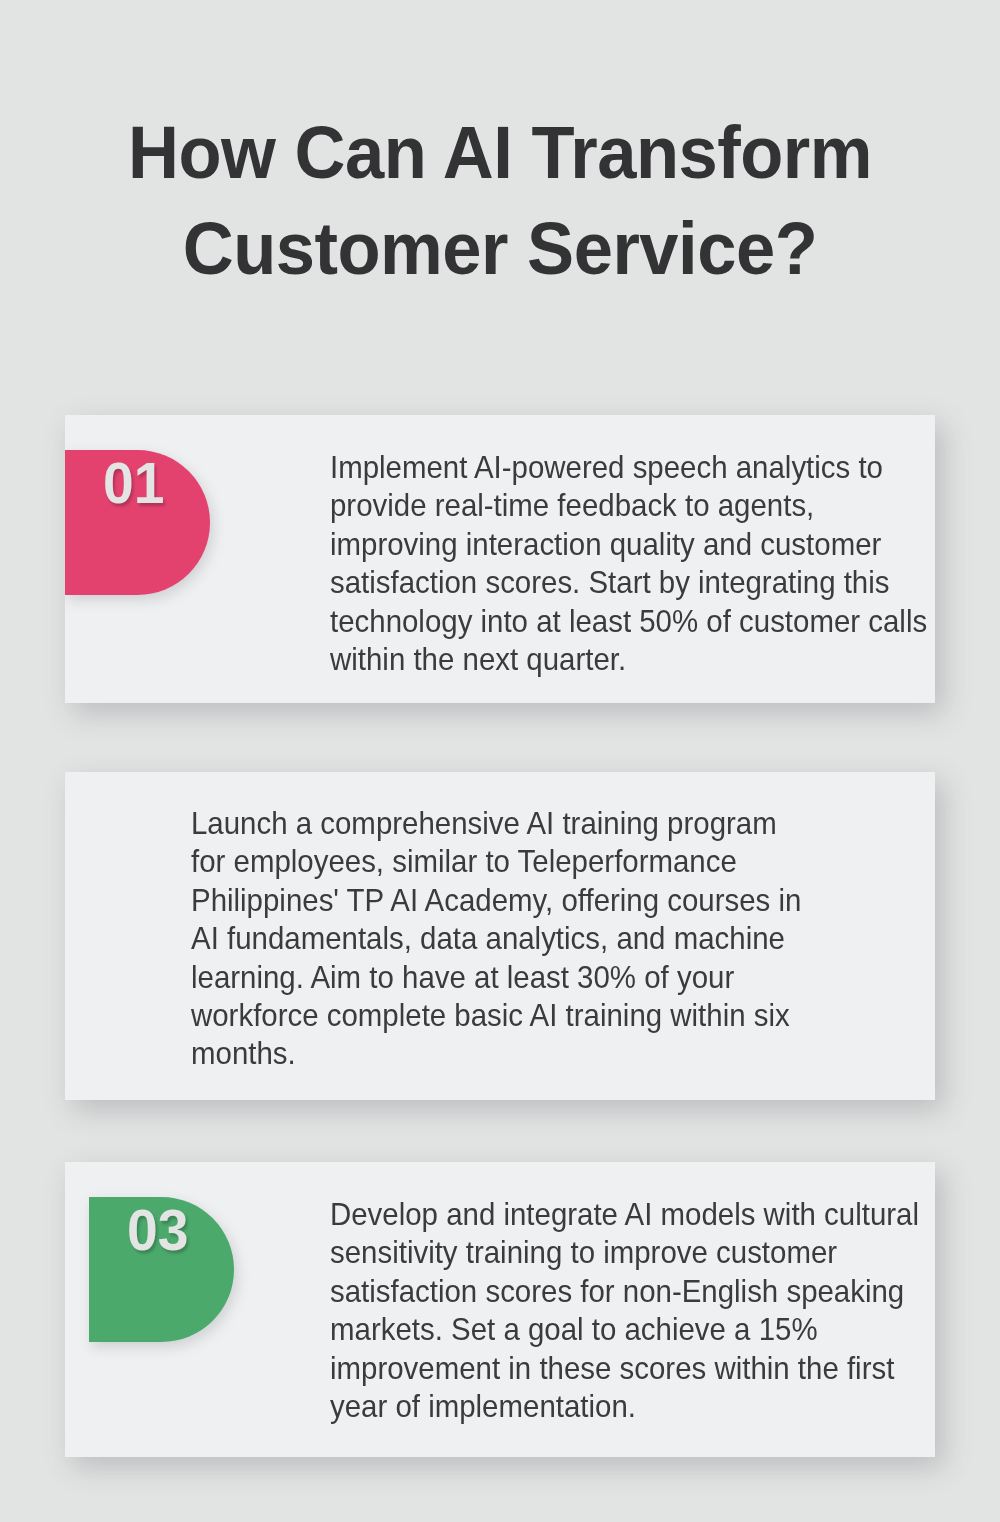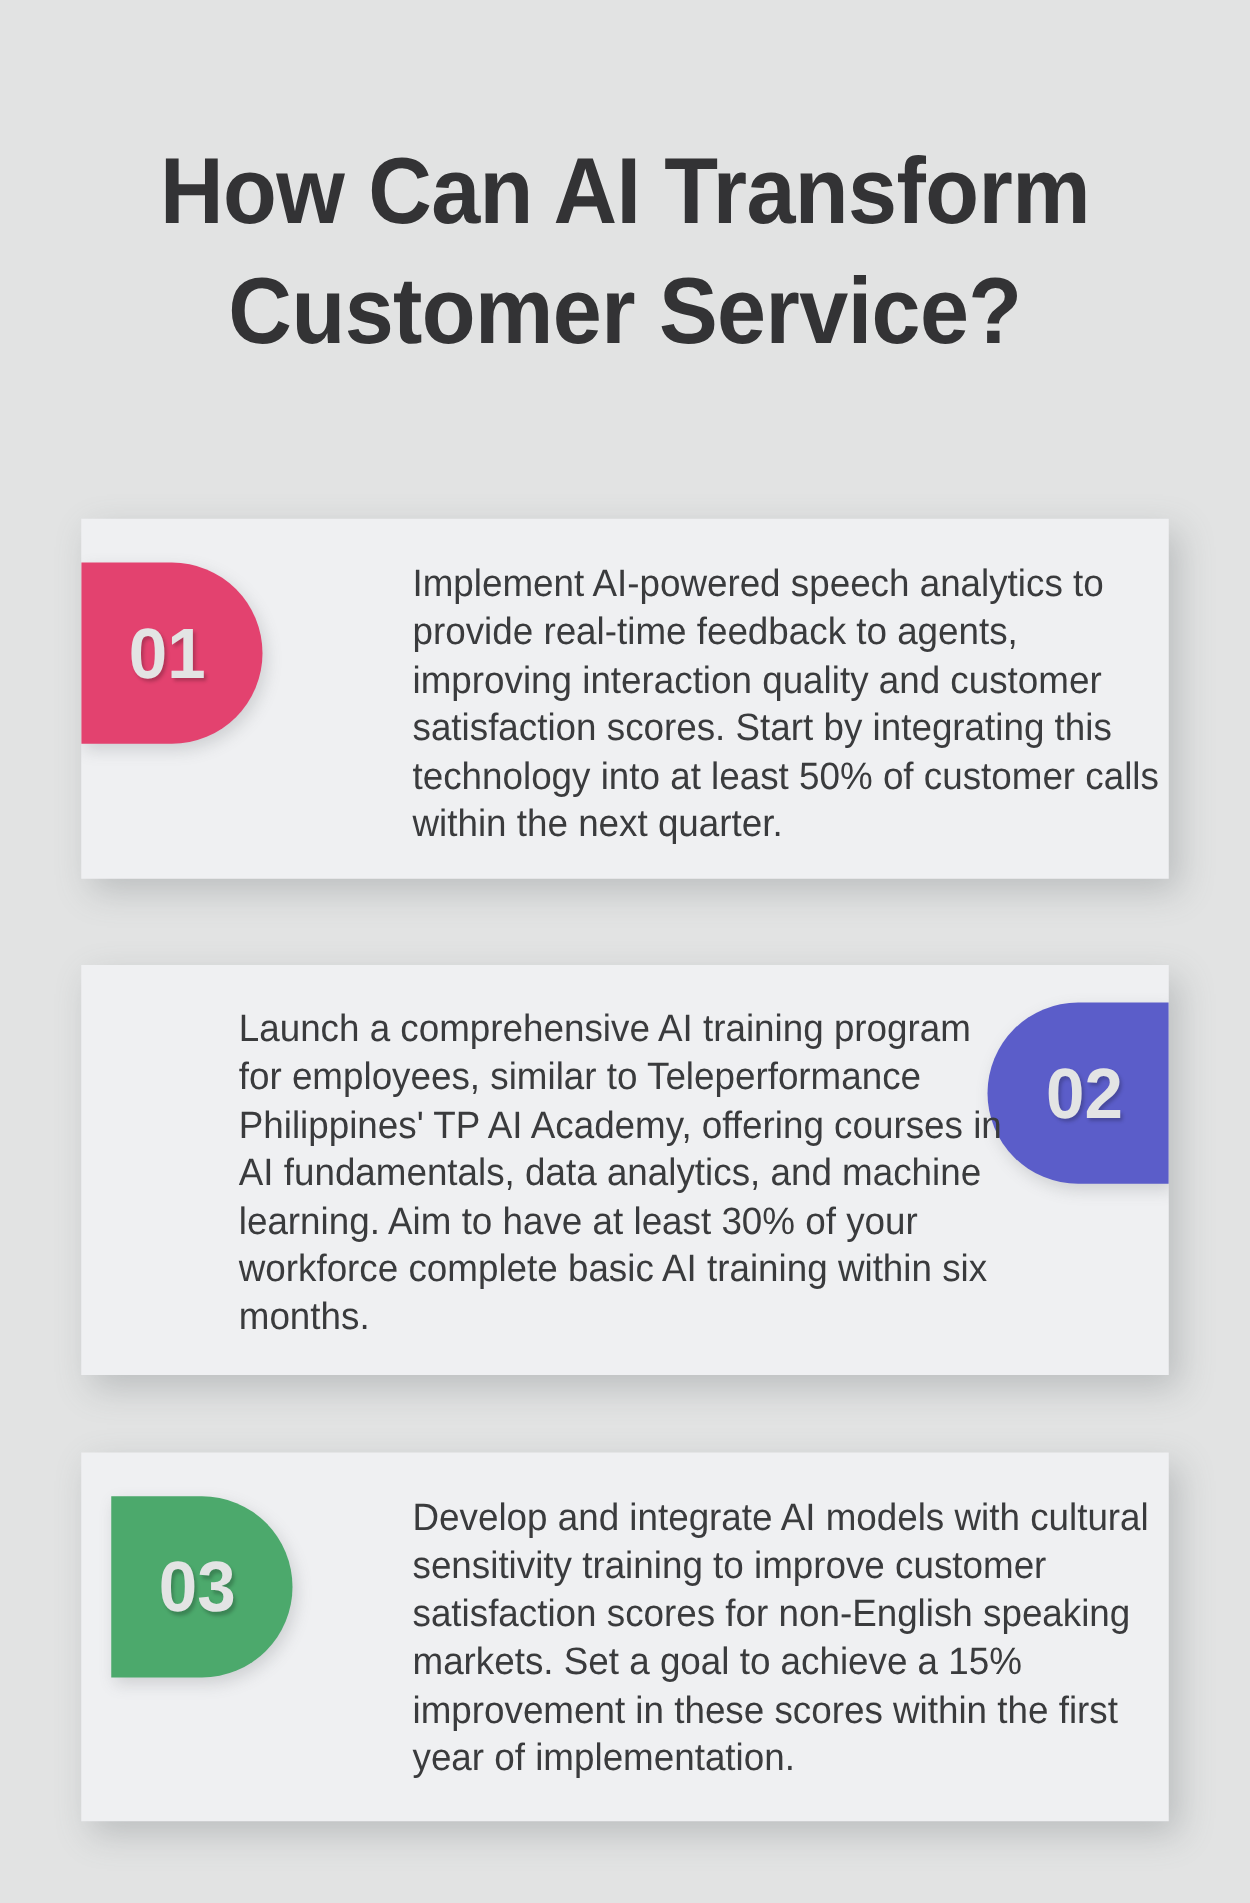--- a/index.html
+++ b/index.html
@@ -71,7 +71,6 @@
     width: 145px;
     height: 145px;
     display: flex;
-    align-items: center;
     justify-content: center;
     box-shadow: 3px 5px 13px rgba(90,95,100,0.22);
   }

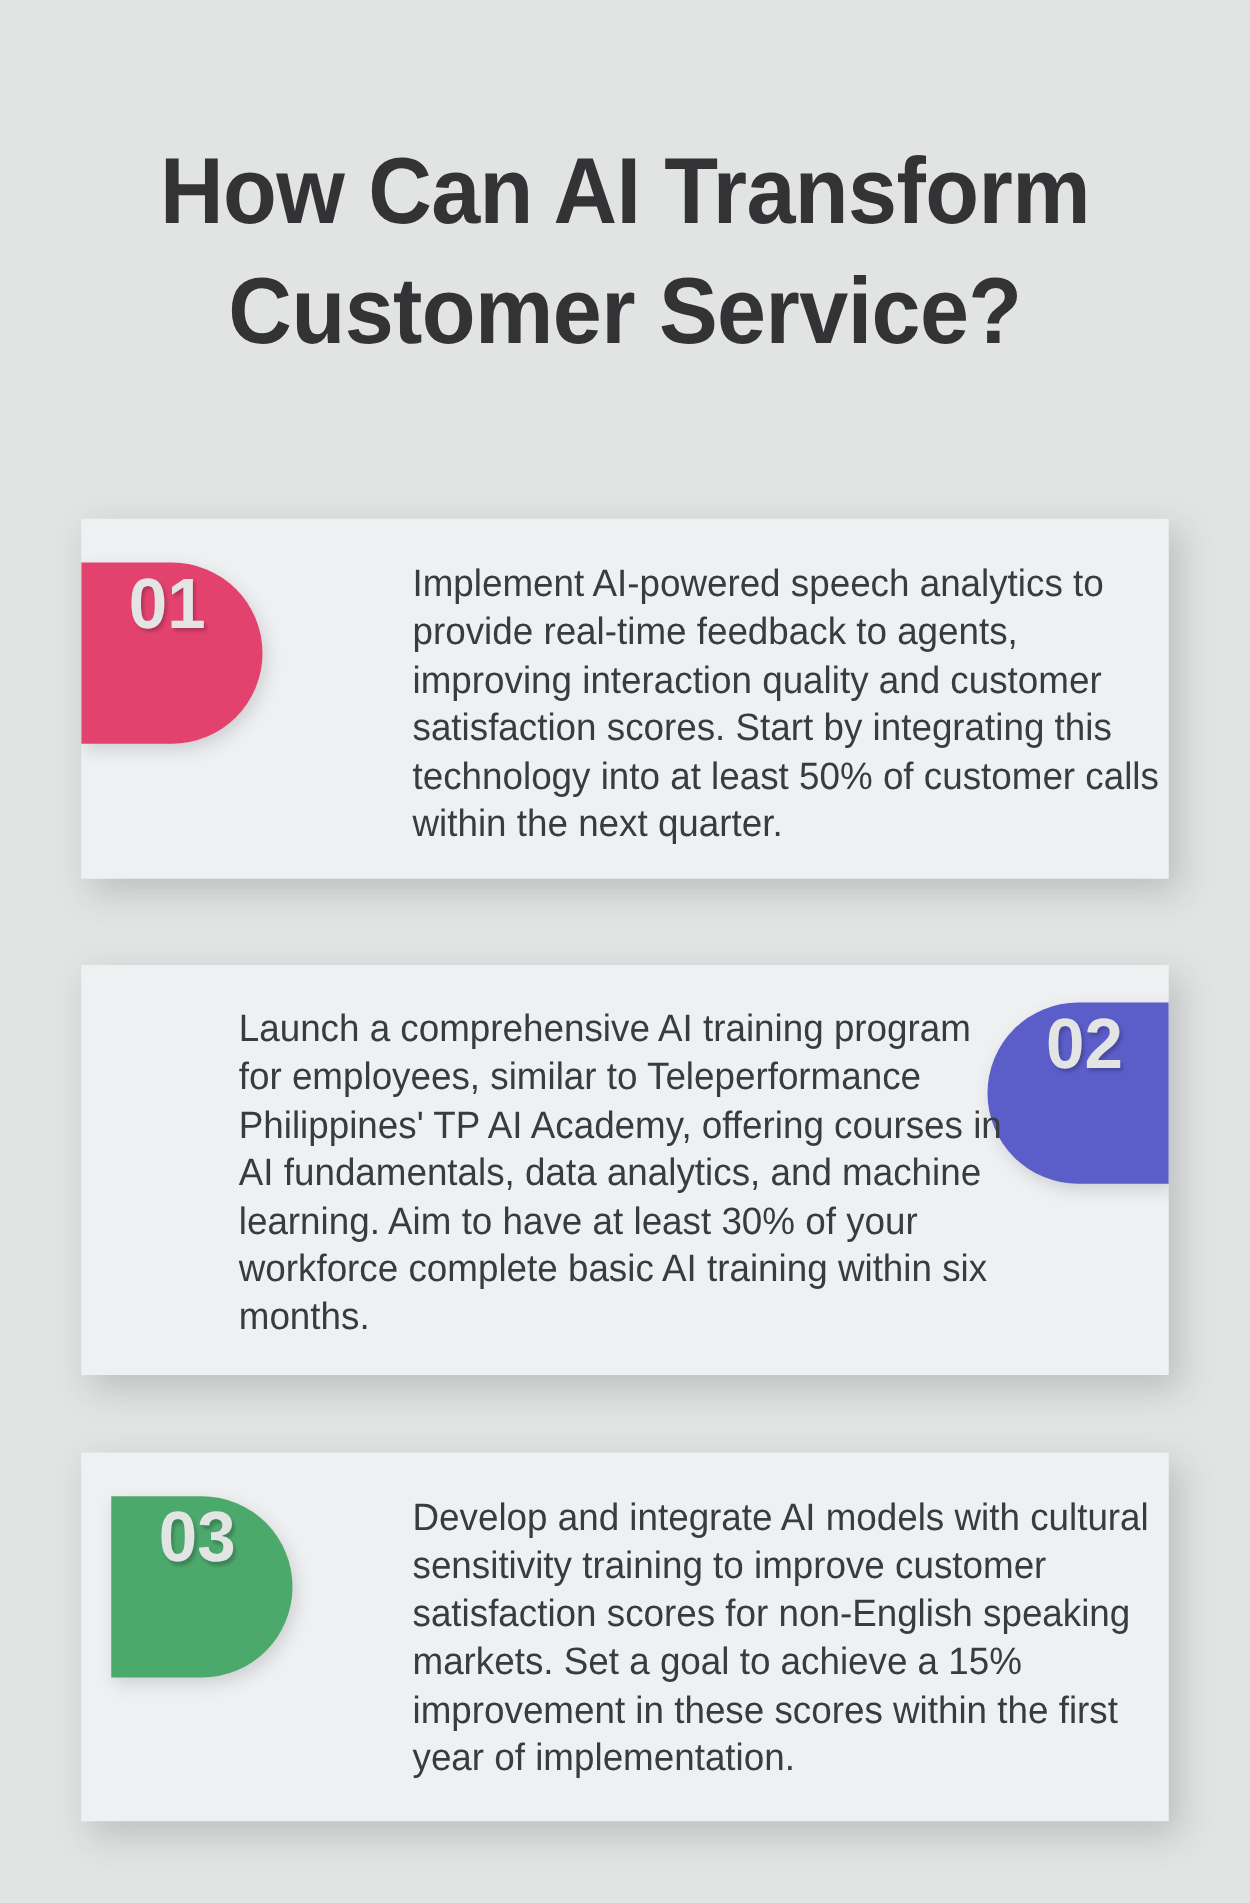--- a/index.html
+++ b/index.html
@@ -149,9 +149,6 @@
 
   <div class="card" id="card-2" style="background-color: rgb(239, 240, 242);">
     <div class="card-inner">
-      <div class="badge right" id="badge-2" style="background-color: rgb(91, 93, 201);">
-        <span class="badge-num" style="color: rgb(227, 228, 228);">02</span>
-      </div>
       <div class="card-text" id="text-2" style="color: rgb(58, 59, 61);">Launch a comprehensive AI training program for employees, similar to Teleperformance Philippines' TP AI Academy, offering courses in AI fundamentals, data analytics, and machine learning. Aim to have at least 30% of your workforce complete basic AI training within six months.</div>
     </div>
   </div>

